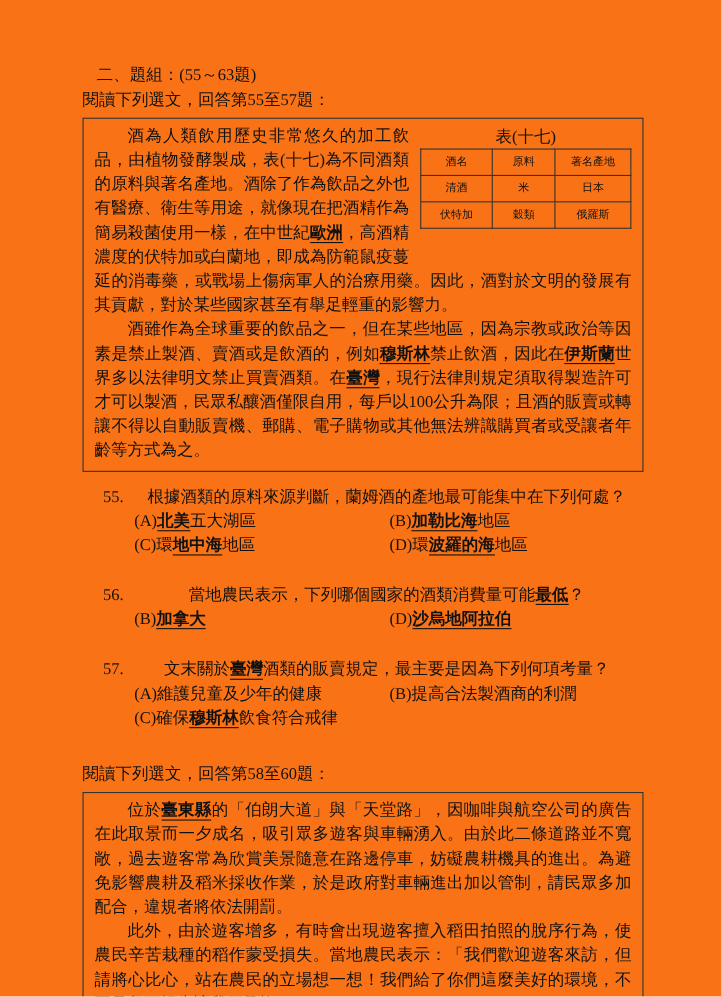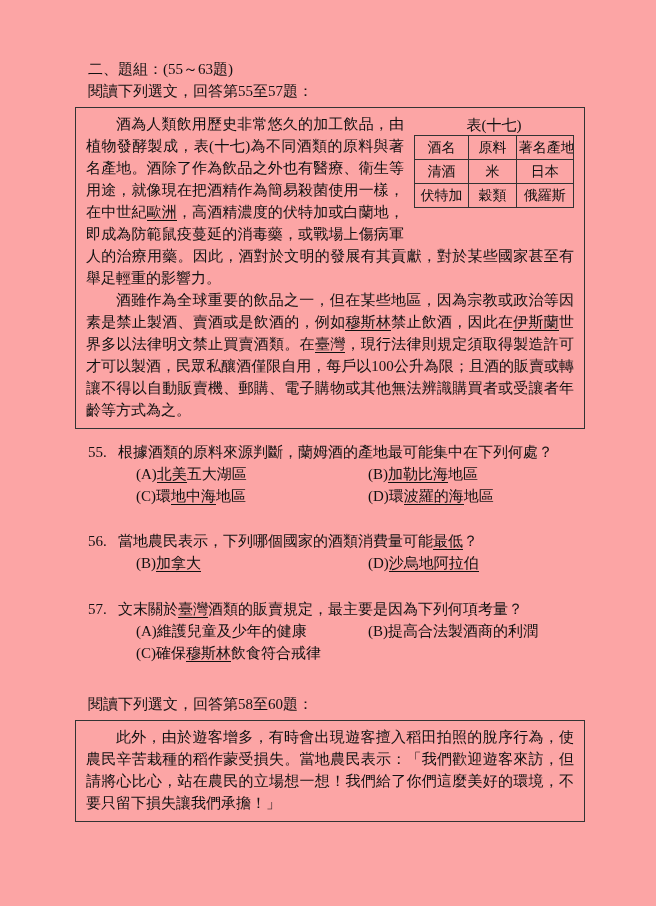--- a/index.html
+++ b/index.html
@@ -9,7 +9,7 @@
     width: 656px;
     height: 906px;
     margin: 0 auto;
-    background: #fca5a5;
+    background: #f97316;
     color: #111111;
     font-family: "Liberation Serif", "DejaVu Serif", serif;
     font-size: 15px;

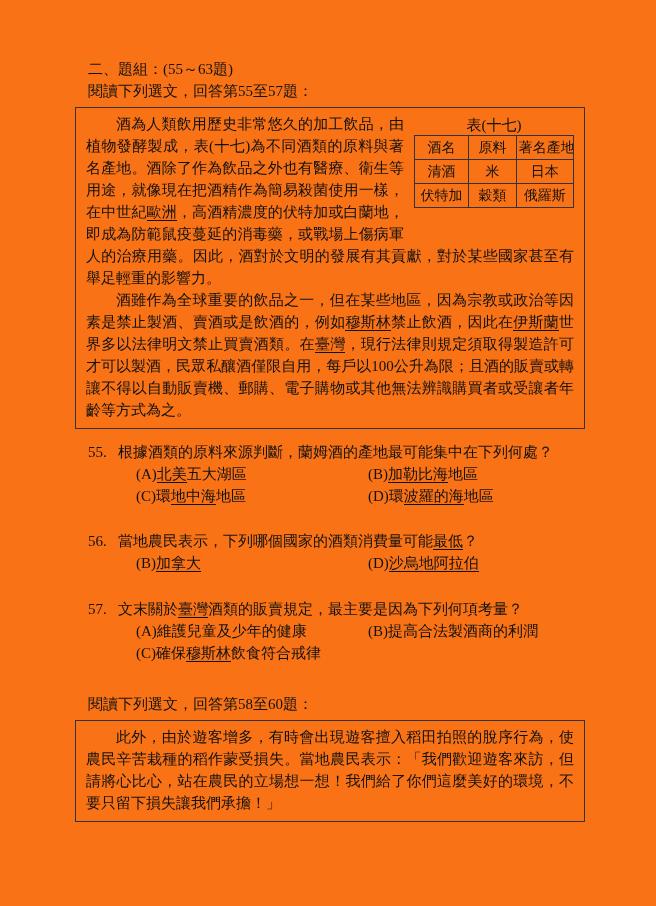--- a/index.html
+++ b/index.html
@@ -18,7 +18,7 @@
   }
   .content { padding: 58px 71px 0 75px; }
   .heading { margin-left: 13px; }
-  .instruction { margin-left: 13px; margin-bottom: 5px; }
+  .instruction { margin-bottom: 5px; }
   .instruction.second { margin-top: 29px; }
 
   .passage-box {

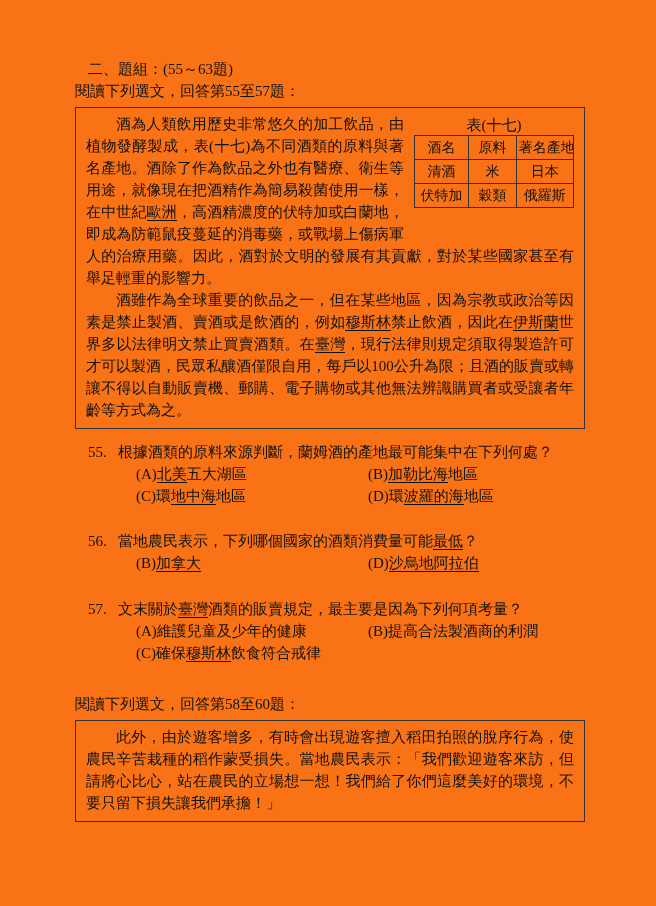--- a/index.html
+++ b/index.html
@@ -30,7 +30,7 @@
 
   .table-float {
     float: right;
-    width: 160px;
+    width: 192px;
     margin: 2px 0 18px 10px;
   }
   .table-title { text-align: center; line-height: 20px; }

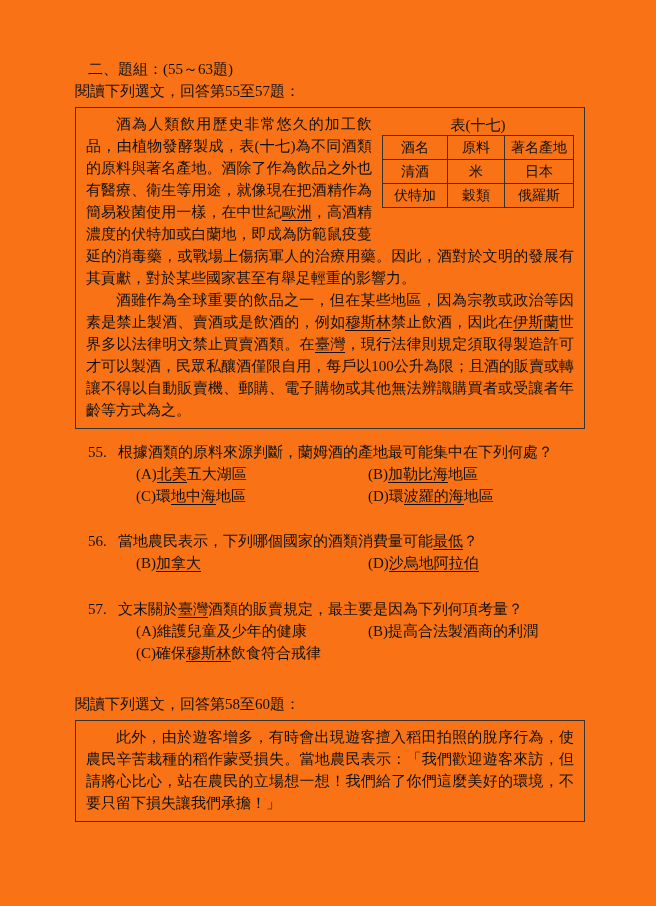--- a/index.html
+++ b/index.html
@@ -43,7 +43,7 @@
     border: 1px solid #333333;
     text-align: center;
     font-weight: normal;
-    font-size: 14px;
+    font-size: 10px;
     height: 23px;
     line-height: 23px;
     padding: 0 2px;

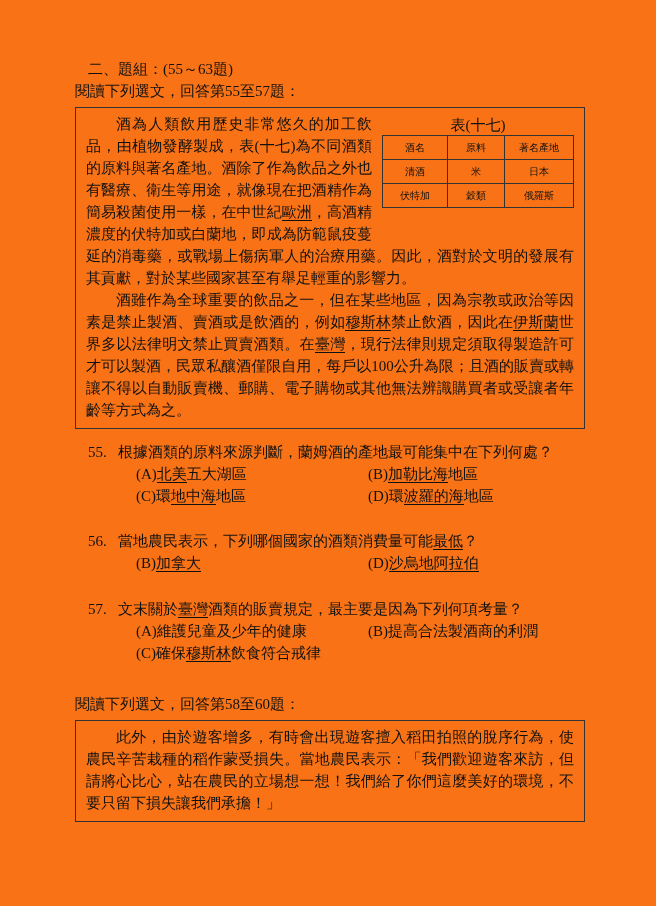--- a/index.html
+++ b/index.html
@@ -54,7 +54,7 @@
   table.data-table col.c2 { width: 30%; }
   table.data-table col.c3 { width: 36%; }
 
-  .u { border-bottom: 1px solid #111111; padding-bottom: 0px; }
+  .u { border-bottom: 1px solid #111111; padding-bottom: 0px; font-weight: bold; }
 
   .question { margin-top: 12px; padding-left: 13px; }
   .q56 { margin-top: 23px; }

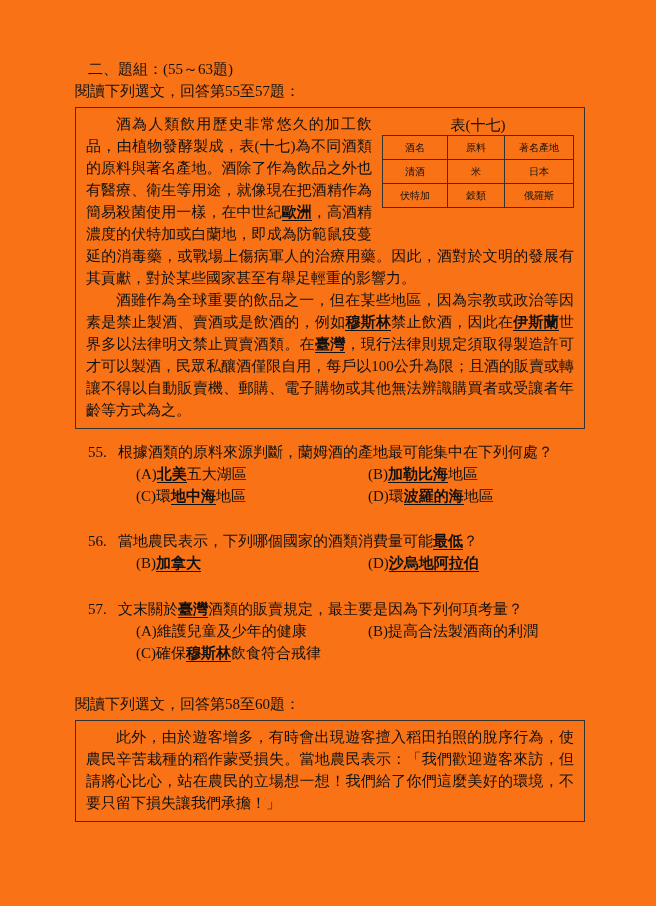--- a/index.html
+++ b/index.html
@@ -59,7 +59,7 @@
   .question { margin-top: 12px; padding-left: 13px; }
   .q56 { margin-top: 23px; }
   .q57 { margin-top: 24px; }
-  .qrow { display: flex; }
+  .qrow { display: flex; text-align: center; }
   .qnum { width: 30px; flex: 0 0 30px; }
   .qstem { flex: 1; }
   .opts {

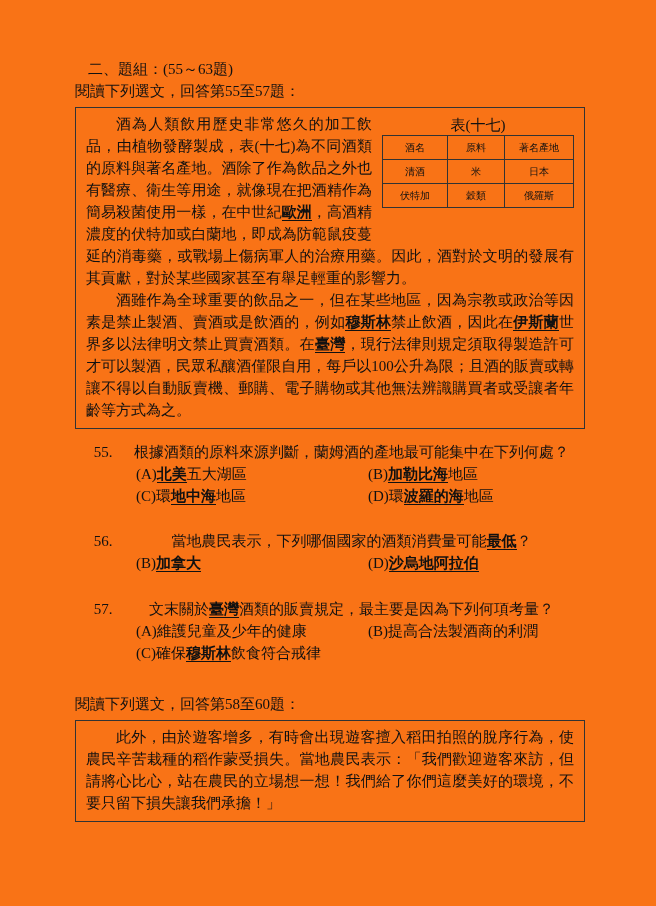--- a/index.html
+++ b/index.html
@@ -63,7 +63,7 @@
   .qnum { width: 30px; flex: 0 0 30px; }
   .qstem { flex: 1; }
   .opts {
-    margin-left: 48px;
+    margin-left: 34px;
     display: grid;
     grid-template-columns: 232px 1fr;
   }

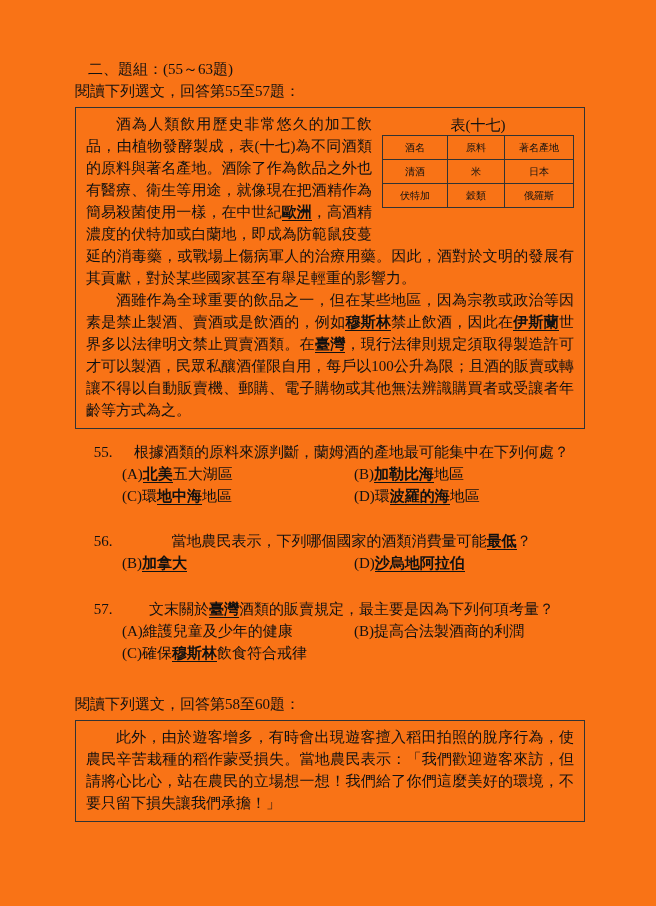--- a/index.html
+++ b/index.html
@@ -164,6 +164,7 @@
     <div class="instruction second">閱讀下列選文，回答第58至60題：</div>
 
     <div class="passage-box box2">
+      <p class="para"><span>位於</span><span class="u">臺東縣</span><span>的「伯朗大道」與「天堂路」，因咖啡與航空公司的廣告在此取景而一夕成名，吸引眾多遊客與車輛湧入。由於此二條道路並不寬敞，過去遊客常為欣賞美景隨意在路邊停車，妨礙農耕機具的進出。為避免影響農耕及稻米採收作業，於是政府對車輛進出加以管制，請民眾多加配合，違規者將依法開罰。</span></p>
       <p class="para"><span>此外，由於遊客增多，有時會出現遊客擅入稻田拍照的脫序行為，使農民辛苦栽種的稻作蒙受損失。當地農民表示：「我們歡迎遊客來訪，但請將心比心，站在農民的立場想一想！我們給了你們這麼美好的環境，不要只留下損失讓我們承擔！」</span></p>
     </div>
 

